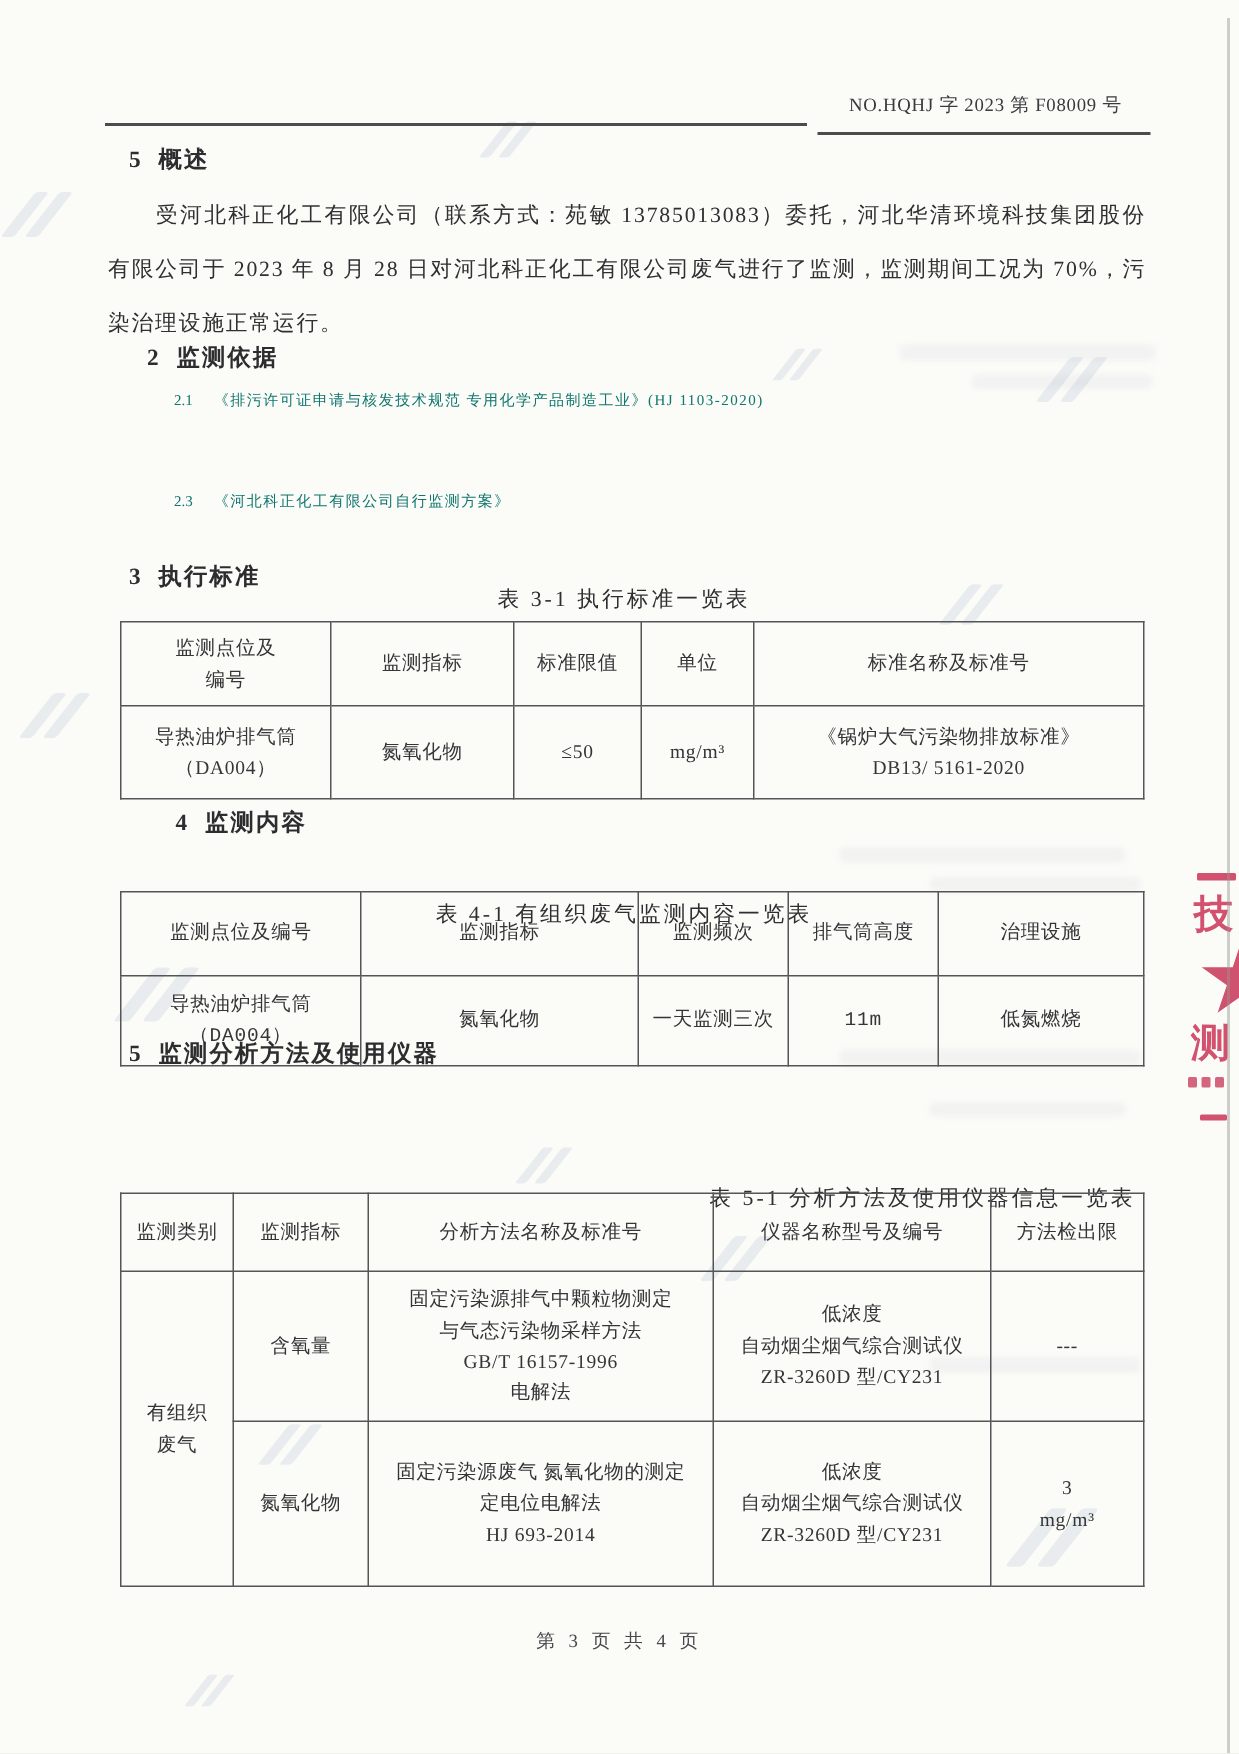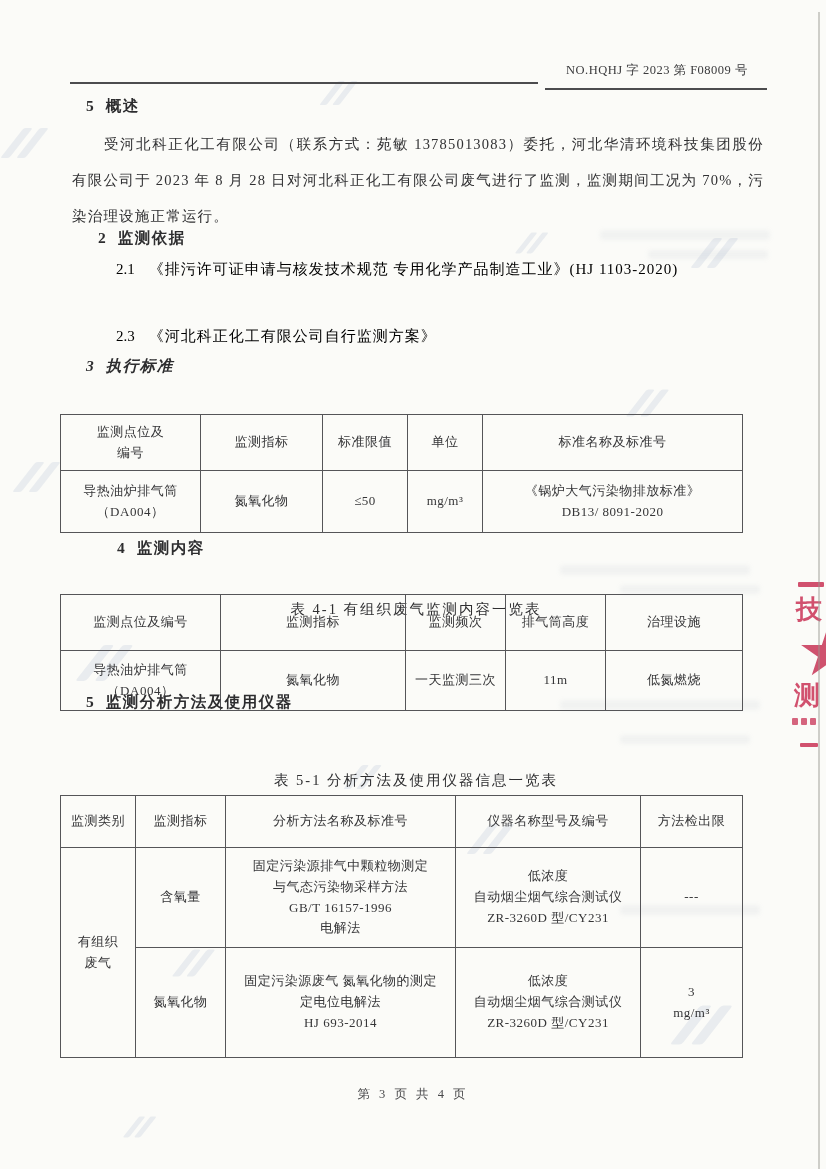--- a/index.html
+++ b/index.html
@@ -28,7 +28,7 @@
     font-size:14.5px;line-height:36px;letter-spacing:1.2px;
     text-align:justify;text-indent:32px;color:#303032;
   }
-  .clause{position:absolute;left:116px;font-size:15px;letter-spacing:1px;color:#000000;white-space:nowrap;}
+  .clause{position:absolute;left:116px;font-size:10px;letter-spacing:1px;color:#0f766e;white-space:nowrap;}
   .clause .cnum{margin-right:14px;letter-spacing:0;}
   .caption{position:absolute;left:75px;width:682px;text-align:center;font-size:14.5px;letter-spacing:2px;color:#2f2f31;}
   

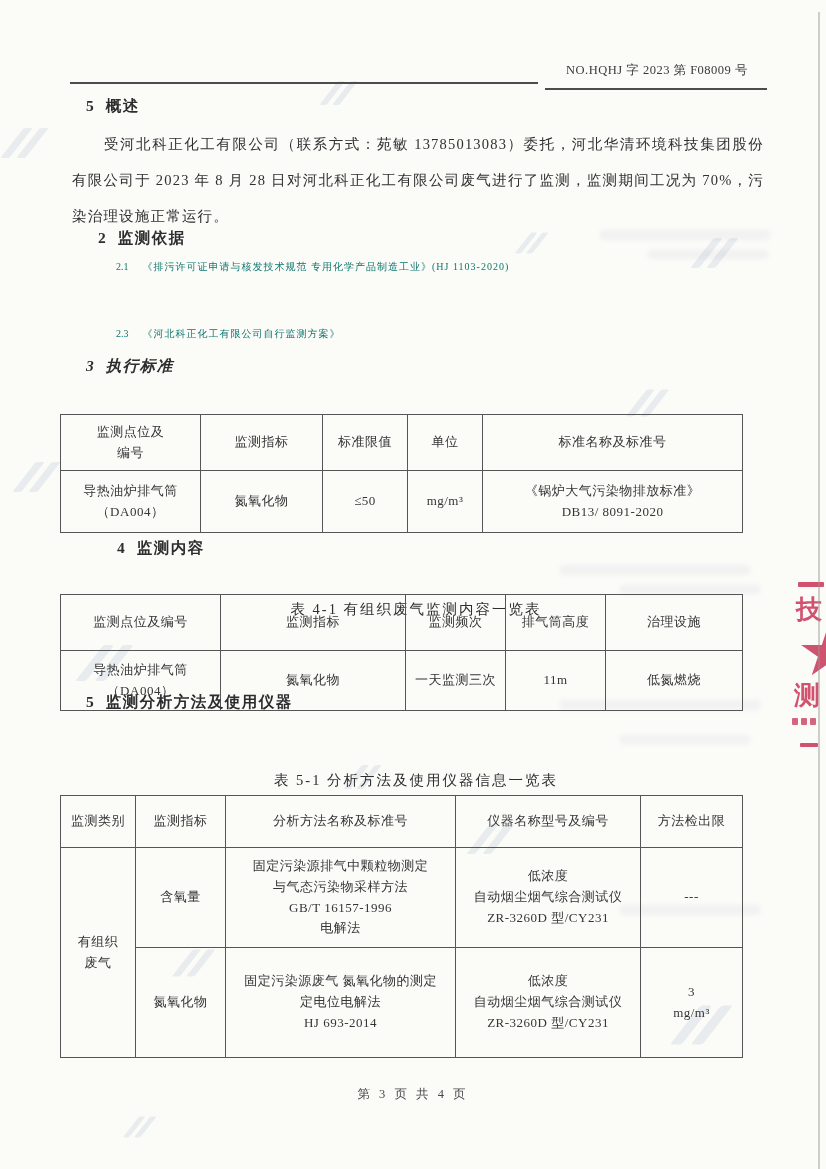--- a/index.html
+++ b/index.html
@@ -105,7 +105,7 @@
     <span class="cnum">2.3</span><span>《河北科正化工有限公司自行监测方案》</span>
   </div>
 
-  <div class="h-sec" style="left:86px;top:356px;font-style:italic;">3 执行标准</div>
+  <div class="h-sec" style="left:86px;top:374px;">3 执行标准</div>
   <table style="top:414px;">
     <colgroup>
         <col style="width:140px">

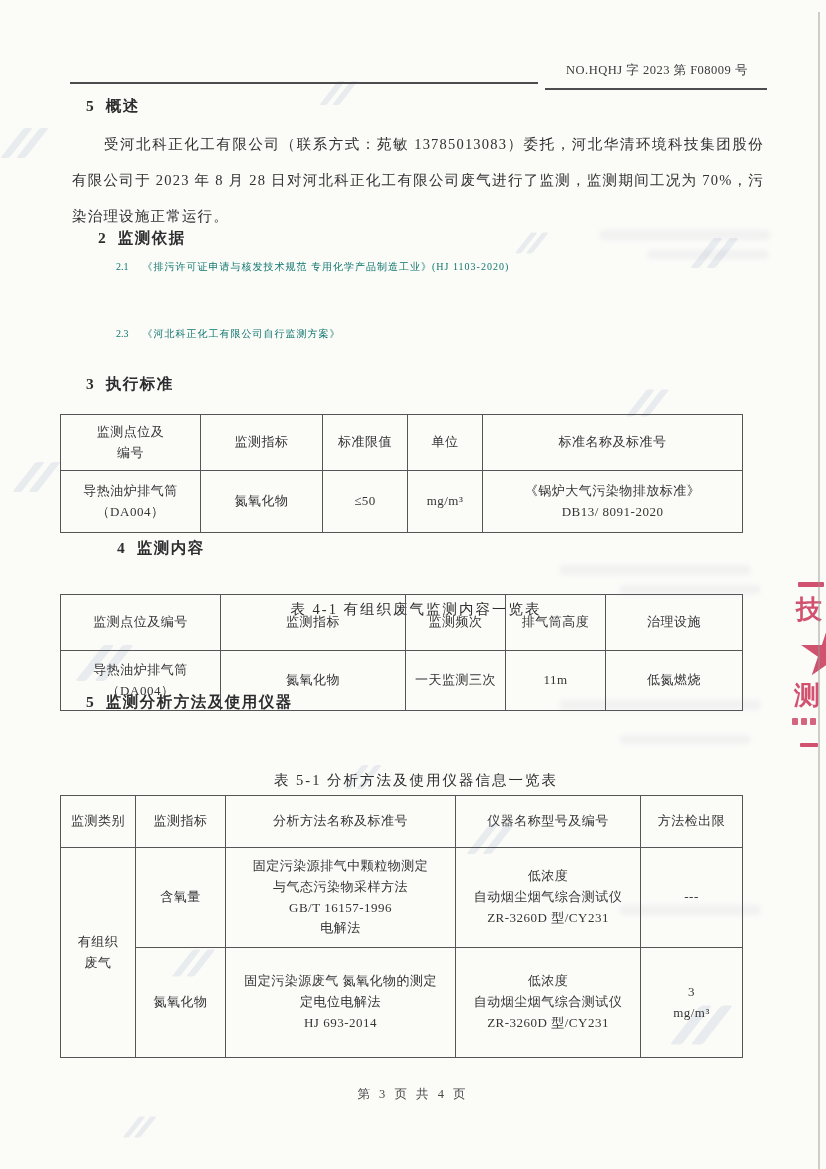--- a/index.html
+++ b/index.html
@@ -106,6 +106,7 @@
   </div>
 
   <div class="h-sec" style="left:86px;top:374px;">3 执行标准</div>
+  <div class="caption" style="top:390px;">表 3-1 执行标准一览表</div>
   <table style="top:414px;">
     <colgroup>
         <col style="width:140px">

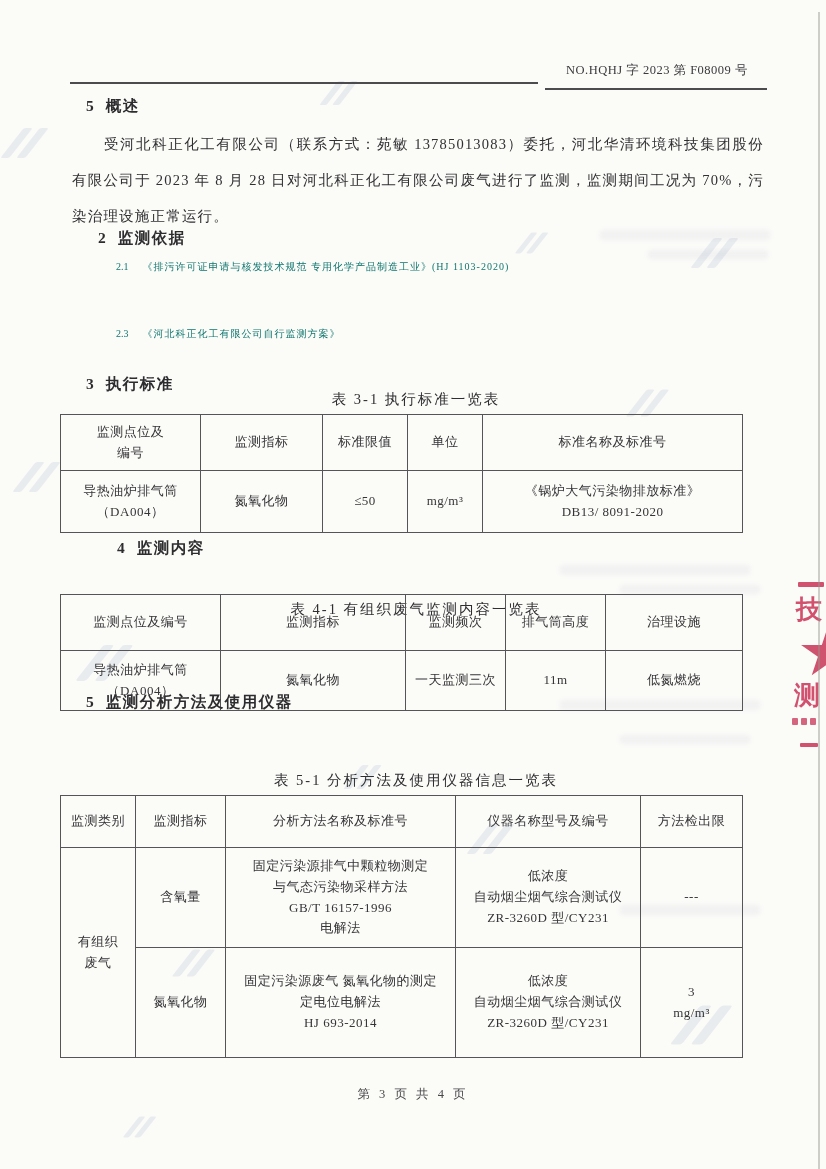--- a/index.html
+++ b/index.html
@@ -32,7 +32,7 @@
   .clause .cnum{margin-right:14px;letter-spacing:0;}
   .caption{position:absolute;left:75px;width:682px;text-align:center;font-size:14.5px;letter-spacing:2px;color:#2f2f31;}
   
-  table{border-collapse:collapse;table-layout:fixed;position:absolute;left:60px;width:682px;background:transparent;}
+  table{border-collapse:collapse;table-layout:fixed;position:absolute;left:80px;width:682px;background:transparent;}
   th,td{
     border:1px solid #555558;
     font-size:13px;font-weight:400;line-height:1.6;

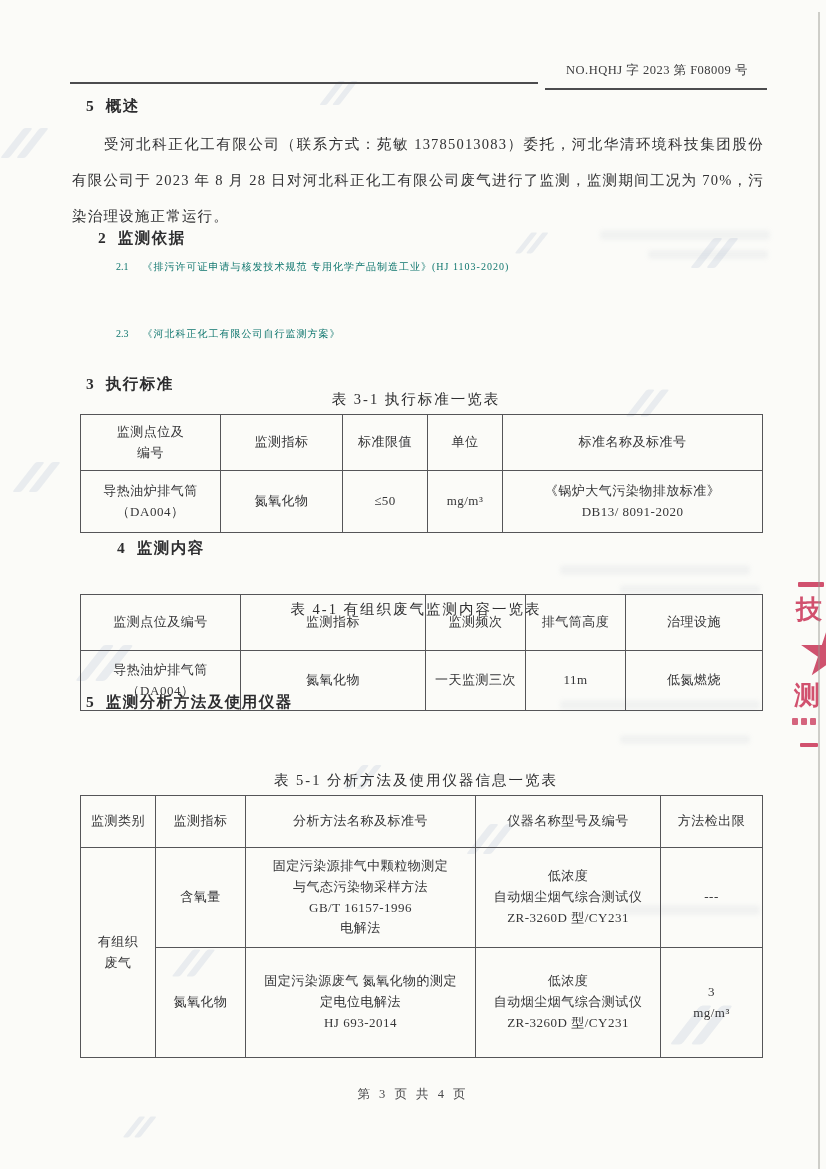--- a/index.html
+++ b/index.html
@@ -131,7 +131,7 @@
       <td>≤50</td>
       <td>mg/m³</td>
       <td>《锅炉大气污染物排放标准》
-DB13/ 8091-2020</td>
+DB13/ 5161-2020</td>
     </tr>
   </tbody>
     </table>

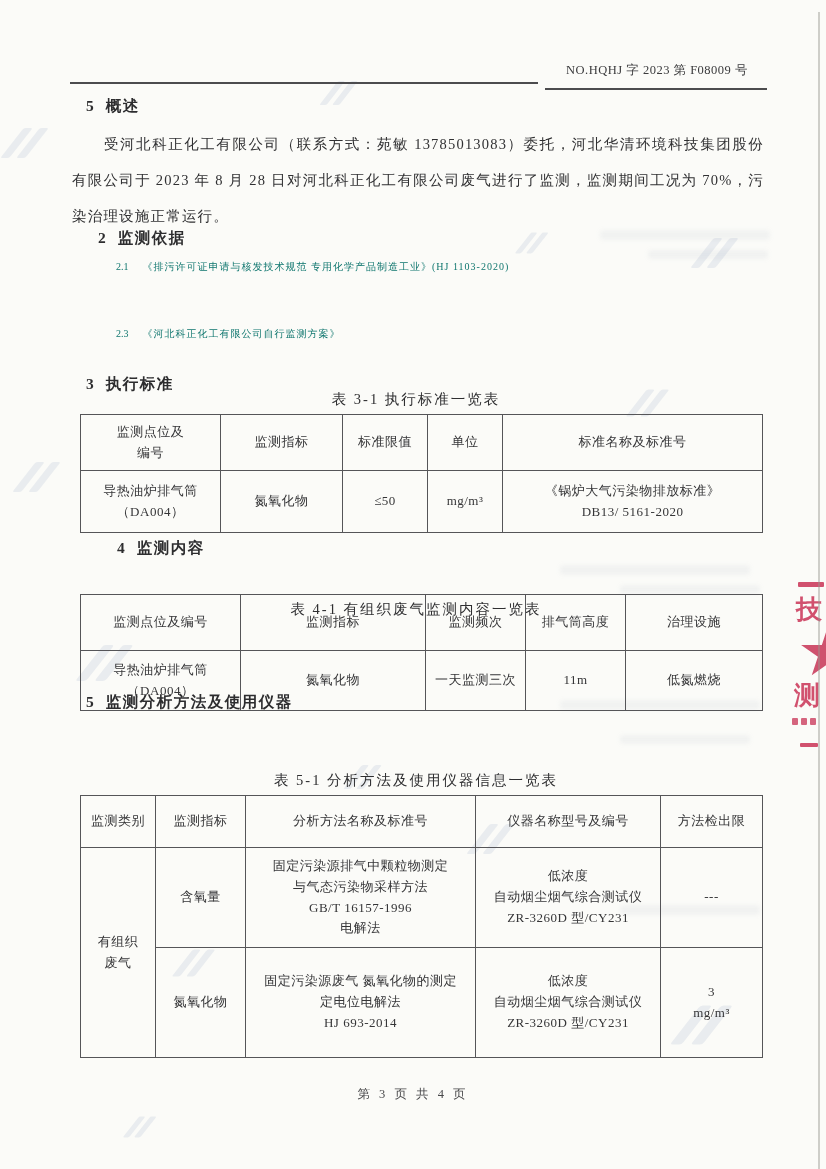--- a/index.html
+++ b/index.html
@@ -138,7 +138,7 @@
 
   <div class="h-sec" style="left:86px;top:538px;margin-left:31px;">4 监测内容</div>
   <div class="caption" style="top:600px;">表 4-1 有组织废气监测内容一览表</div>
-  <table style="top:594px;">
+  <table style="top:594px;font-family:Liberation Mono, monospace;">
     <colgroup>
         <col style="width:160px">
         <col style="width:185px">

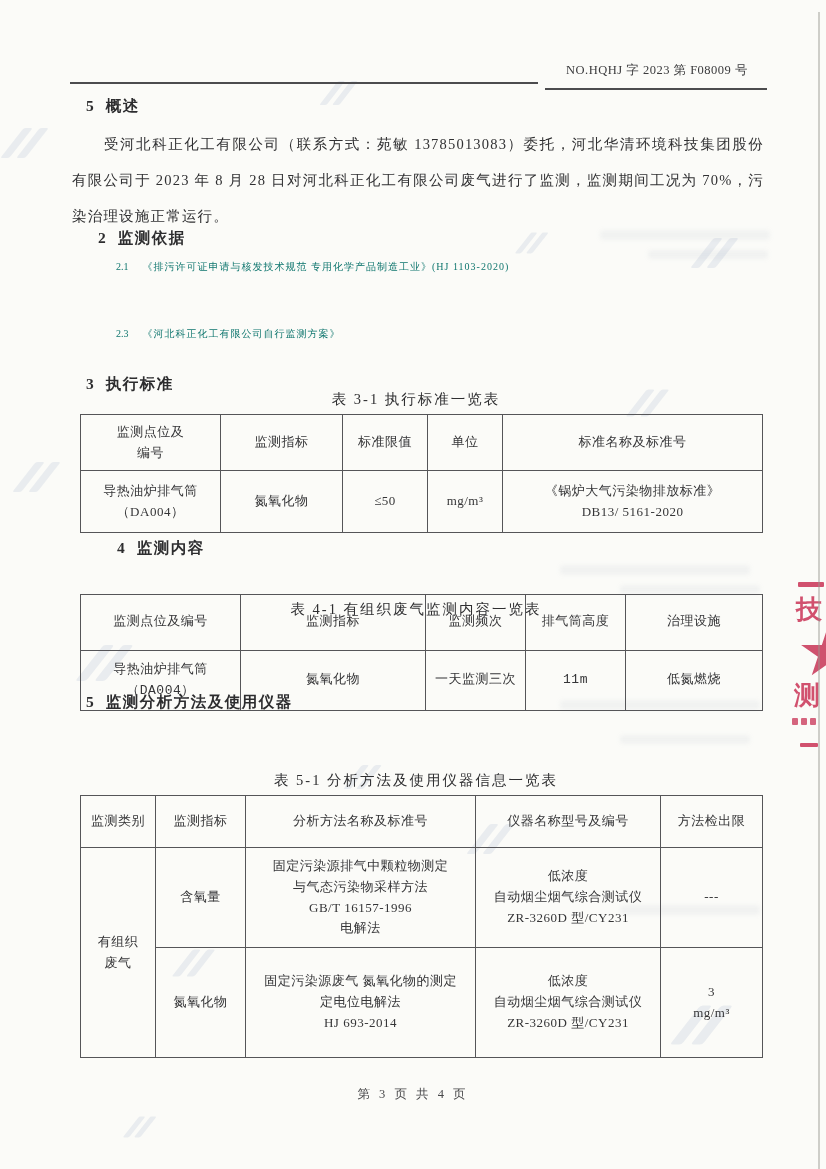--- a/index.html
+++ b/index.html
@@ -166,7 +166,7 @@
     </table>
 
   <div class="h-sec" style="left:86px;top:692px;">5 监测分析方法及使用仪器</div>
-  <div class="caption" style="top:771px;">表 5-1 分析方法及使用仪器信息一览表</div>
+  <div class="caption" style="top:789px;text-align:right;">表 5-1 分析方法及使用仪器信息一览表</div>
   <table style="top:795px;">
     <colgroup>
         <col style="width:75px">

